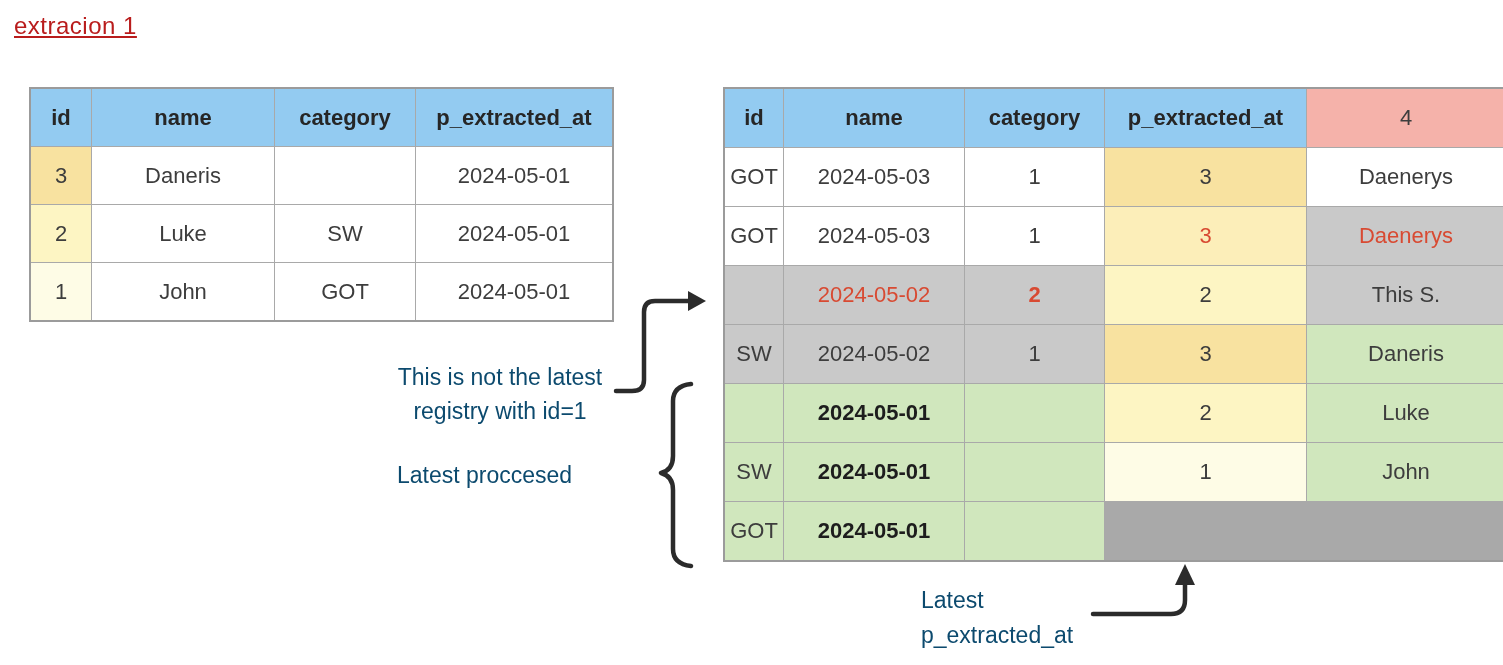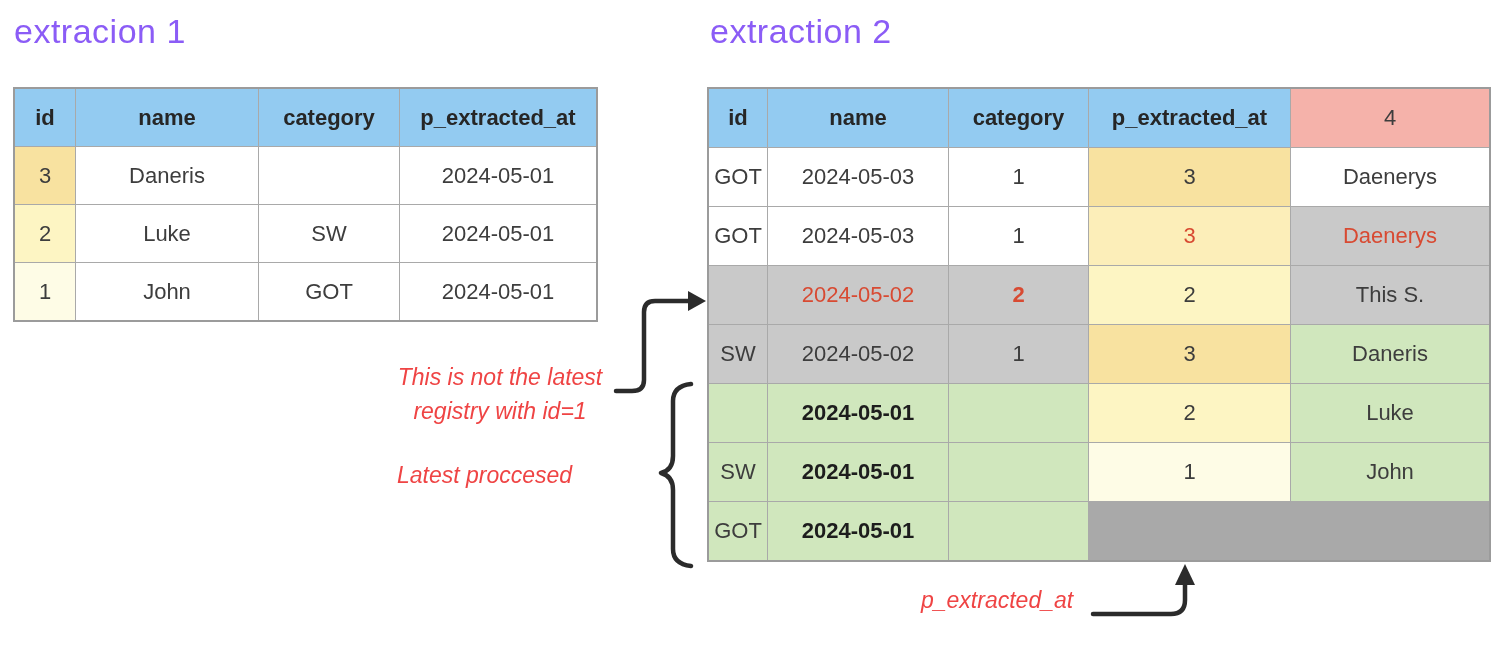--- a/index.html
+++ b/index.html
@@ -8,7 +8,7 @@
     font-family:"Liberation Sans", sans-serif;overflow:hidden;
   }
   .title{
-    position:absolute;font-size:34px;font-weight:400;color:#8b5cf6;letter-spacing:.5px;
+    position:absolute;font-size:24px;font-weight:400;color:#b91c1c;letter-spacing:.5px;text-decoration:underline;
   }
   #title1{left:14px;top:12px;}
   #title2{left:710px;top:12px;}

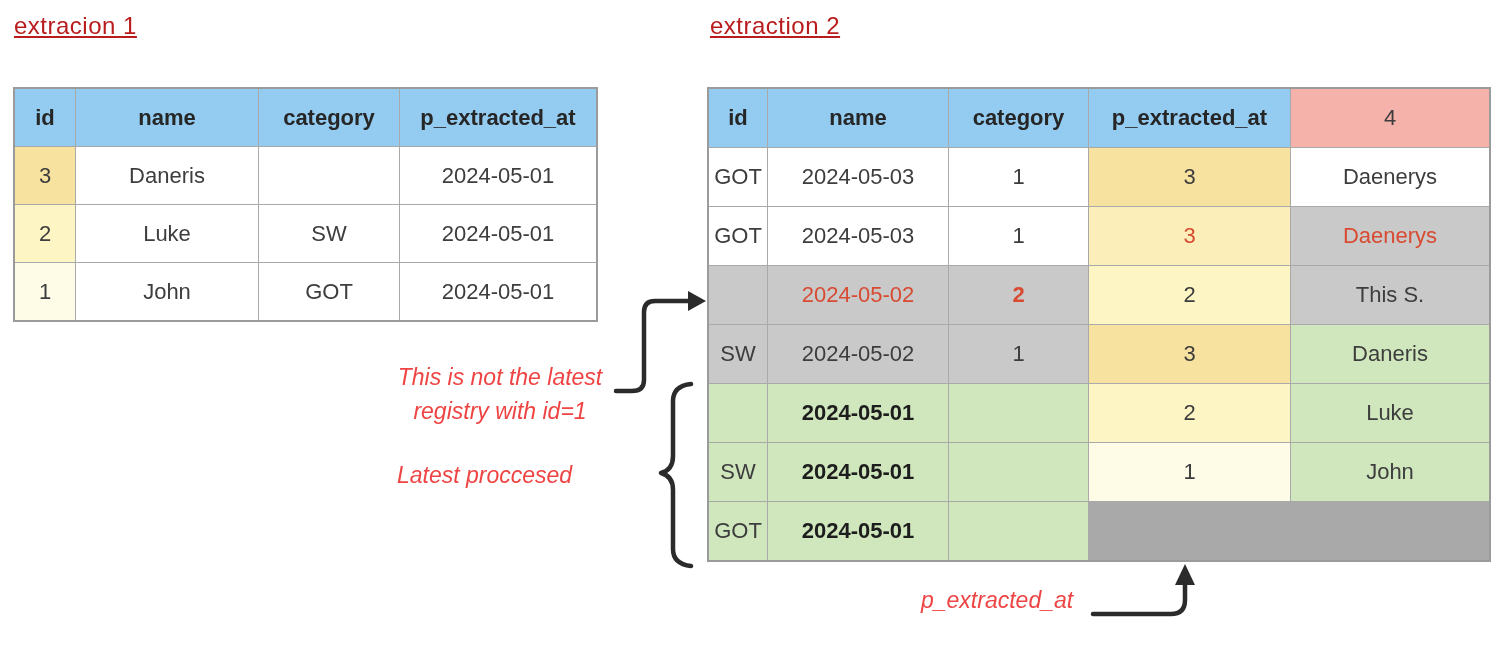--- a/index.html
+++ b/index.html
@@ -57,7 +57,6 @@
 <div id="canvas">
 
   <div id="title1" class="title">extracion 1</div>
-  <div id="title2" class="title">extraction 2</div>
 
   <div id="t1" class="tbl">
     <div class="td th">id</div>

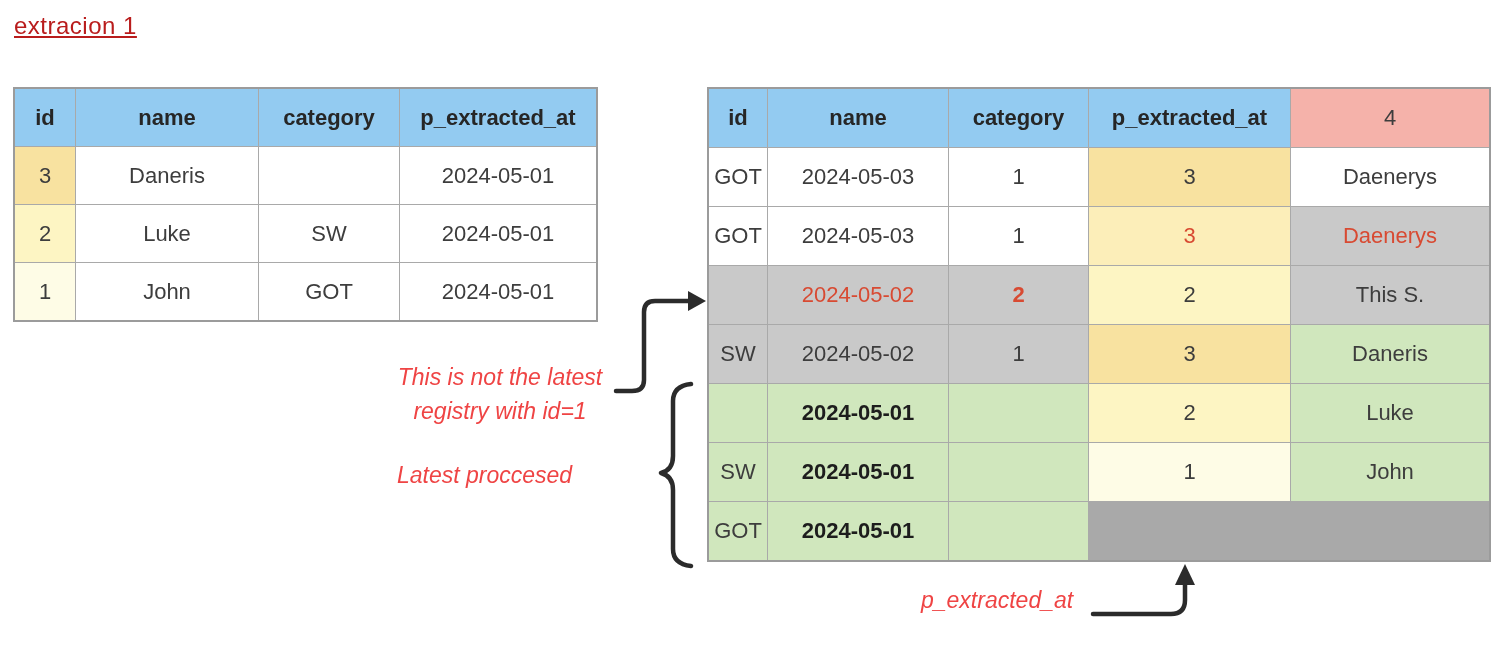--- a/index.html
+++ b/index.html
@@ -14,7 +14,7 @@
   #title2{left:710px;top:12px;}
 
   .tbl{
-    position:absolute;display:grid;gap:1px;background:#a9a9a9;border:2px solid #9b9b9b;
+    position:absolute;display:grid;gap:1px;background:#a9a9a9;border:2px solid #9b9b9b;margin-left:16px;
   }
   #t1{
     left:13px;top:87px;

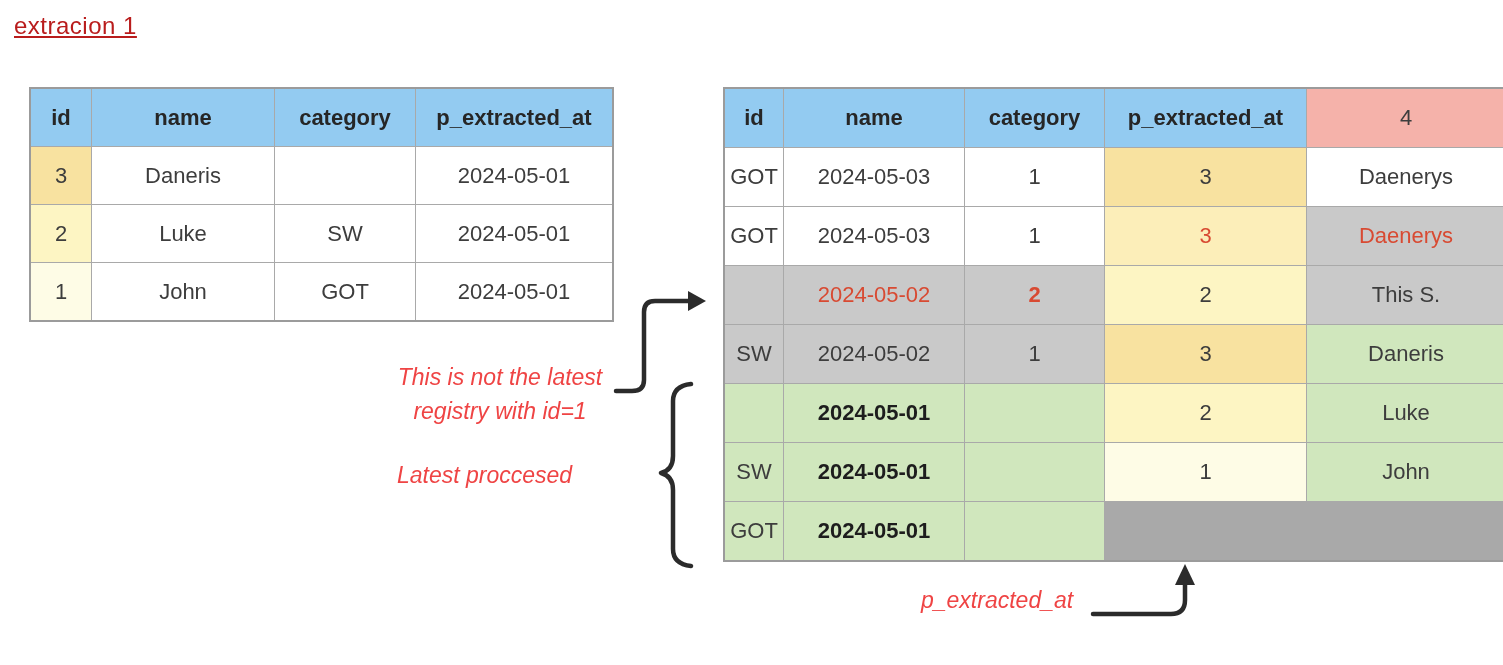--- a/index.html
+++ b/index.html
@@ -43,7 +43,7 @@
   .dark{color:#1d1d1d;}
 
   .note{
-    position:absolute;font-size:23px;color:#ef4444;line-height:34px;font-style:italic;
+    position:absolute;font-size:23px;color:#0c4a6e;line-height:34px;
   }
   #note-not-latest{left:380px;top:360px;width:240px;text-align:center;}
   #note-already{left:397px;top:458px;}

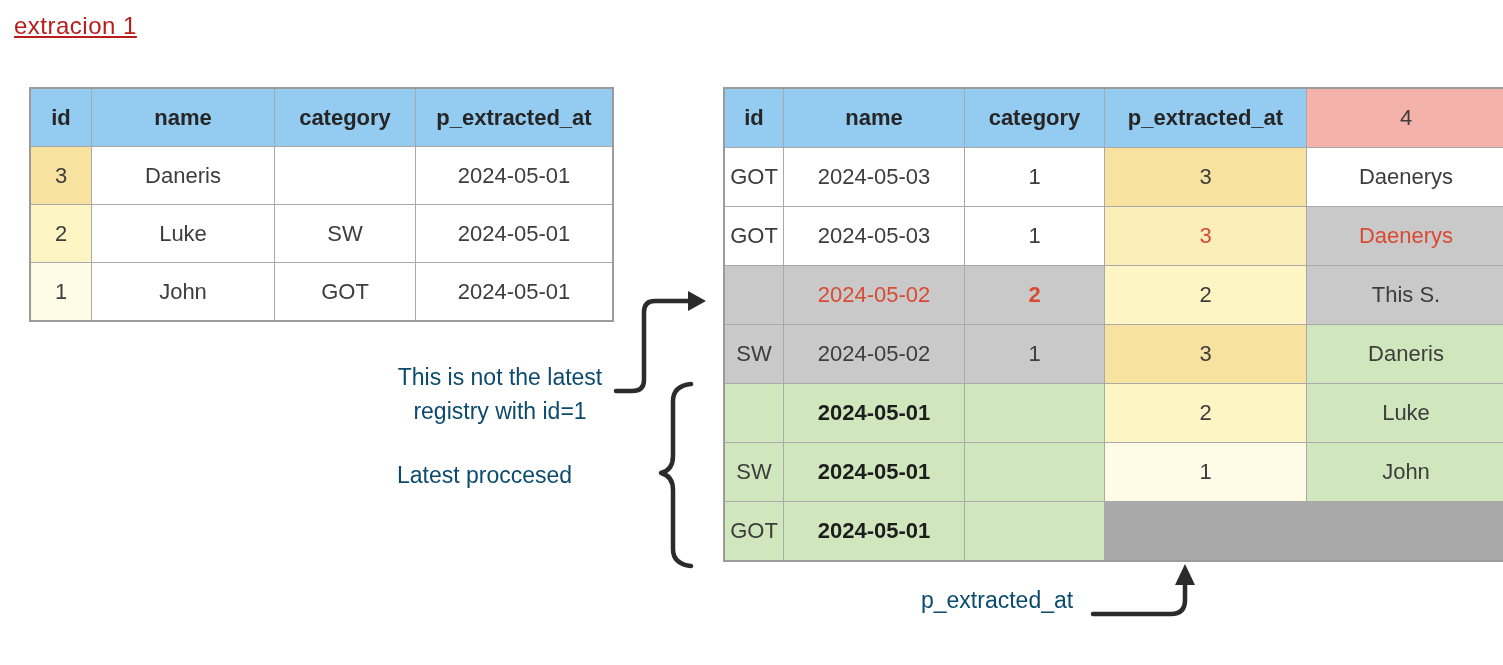--- a/index.html
+++ b/index.html
@@ -134,6 +134,7 @@
   </div>
   <div id="note-already" class="note">Latest proccesed</div>
   <div id="note-latest" class="note">
+    <div>Latest</div>
     <div>p_extracted_at</div>
   </div>
 

